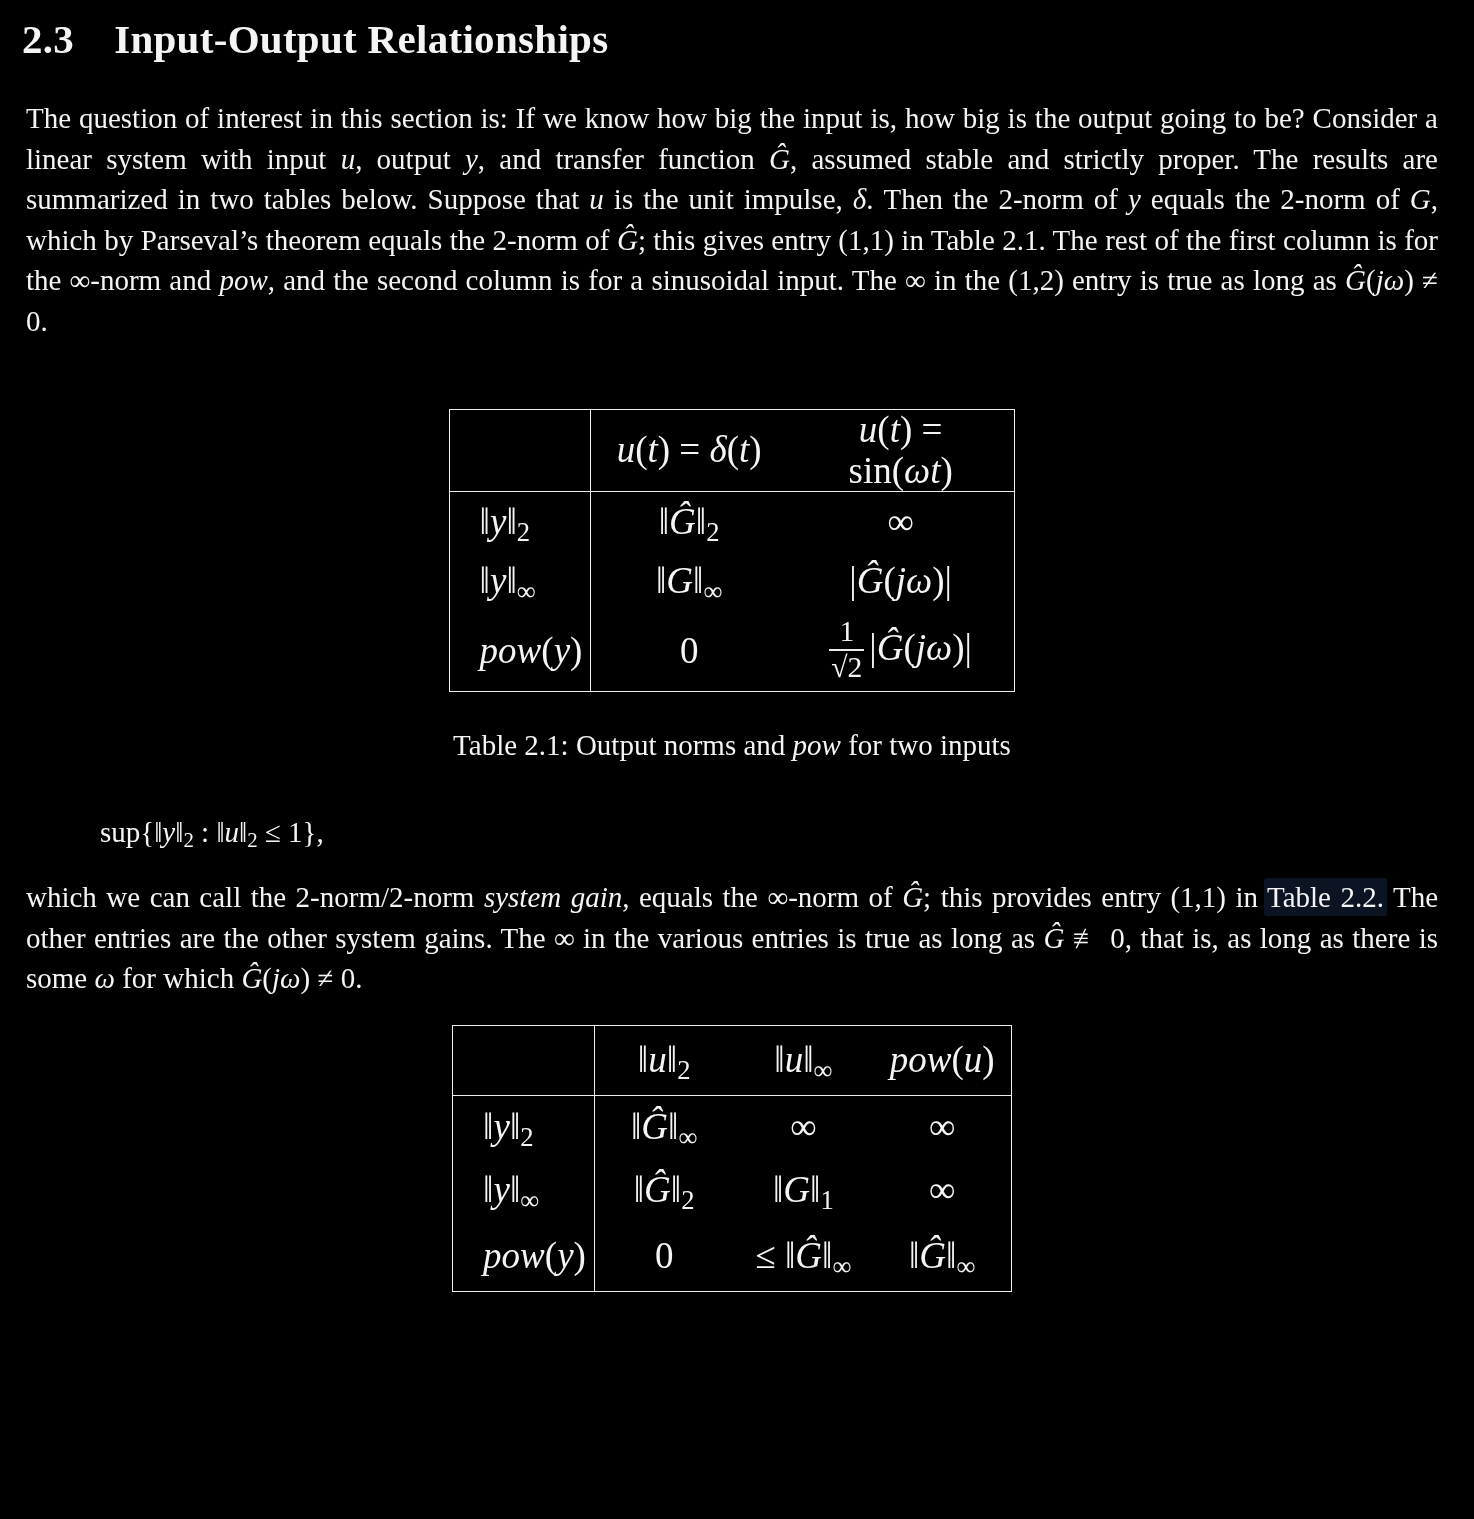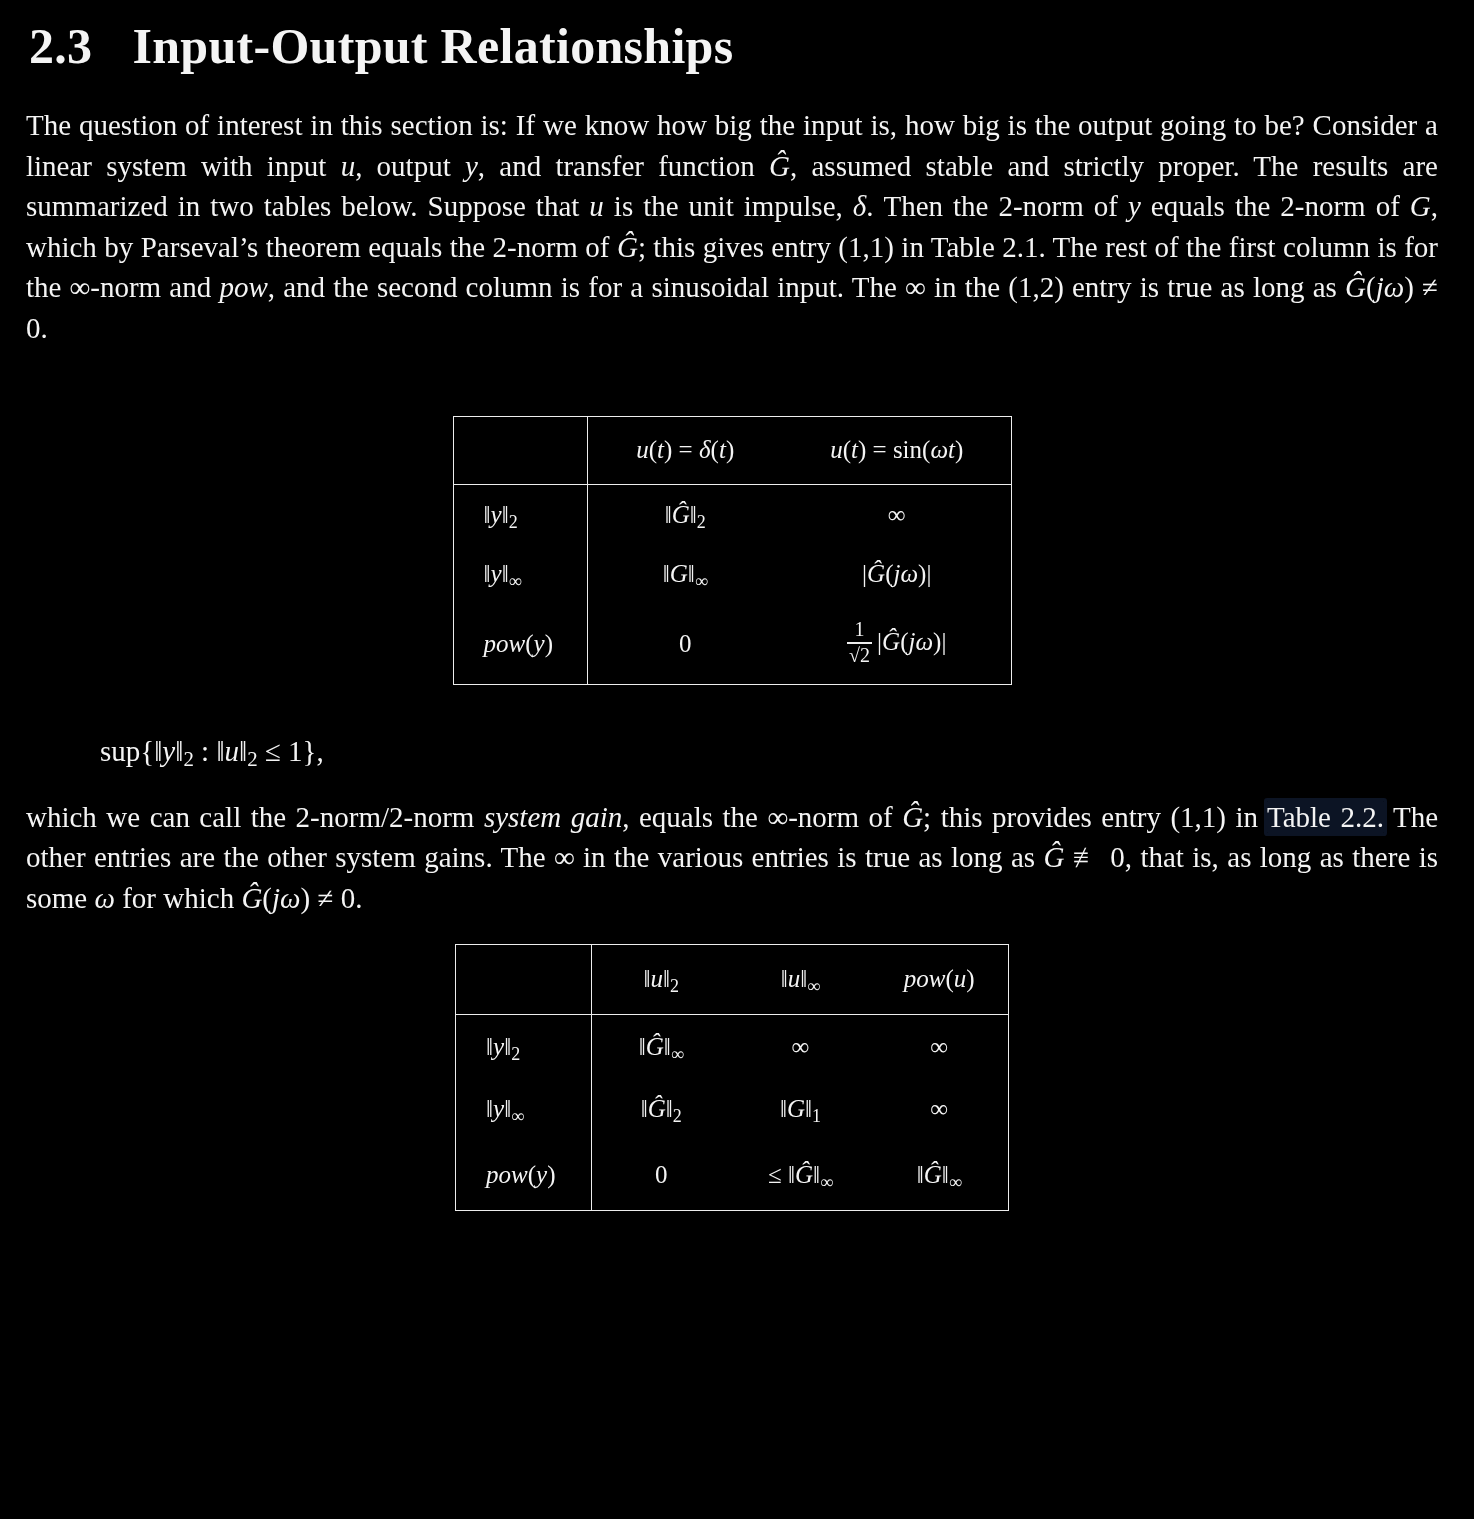--- a/index.html
+++ b/index.html
@@ -19,8 +19,8 @@
     line-height: 40.5px;
   }
   h1.section-heading {
-    margin: 7px;
-    font-size: 50px;
+    margin: 0;
+    font-size: 41px;
     line-height: 50px;
     font-weight: bold;
     letter-spacing: 0.3px;

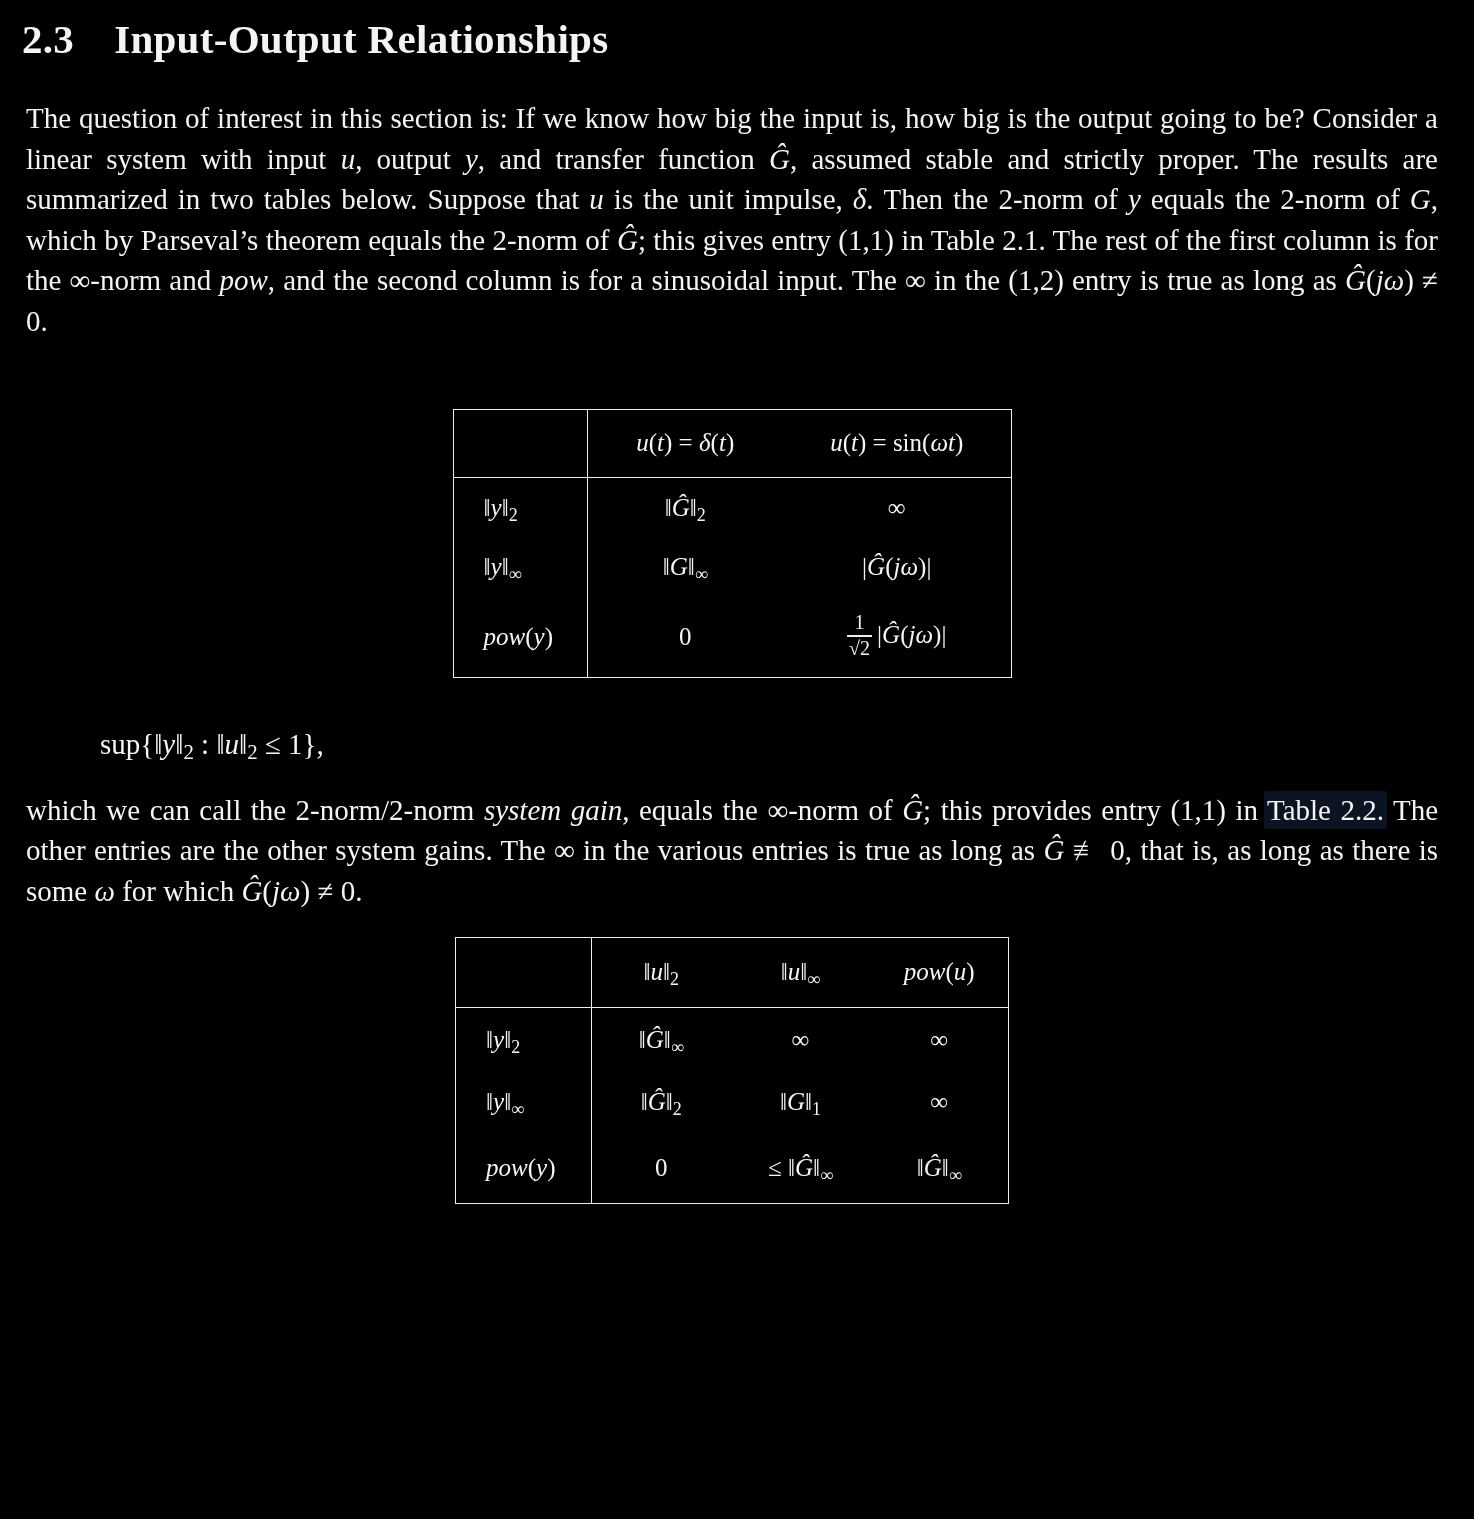--- a/index.html
+++ b/index.html
@@ -49,7 +49,7 @@
     border-collapse: collapse;
     margin-left: auto; margin-right: auto;
     border: 1.5px solid #ededed;
-    font-size: 25px;
+    font-size: 37px;
   }
   .doc-table th, .doc-table td {
     font-weight: normal; text-align: center; vertical-align: middle;

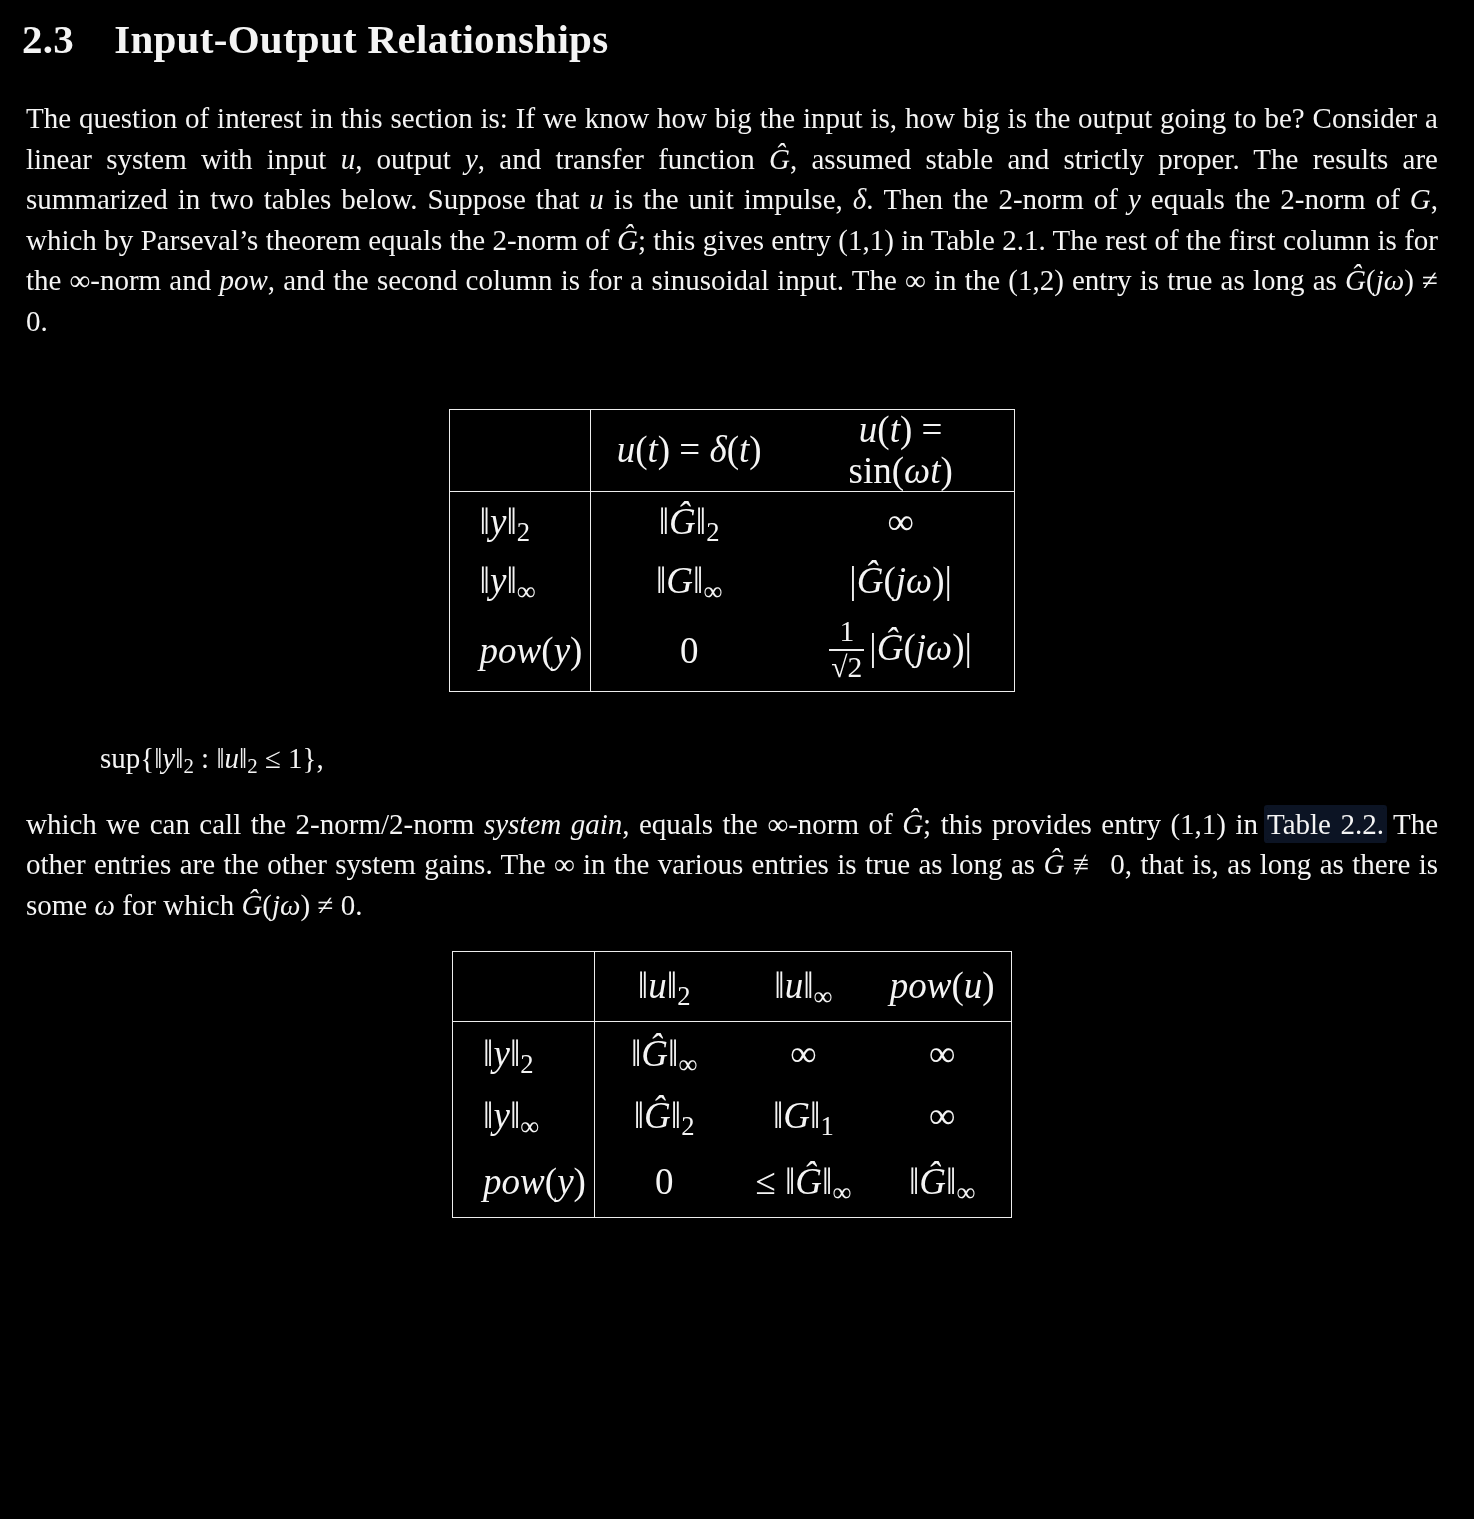--- a/index.html
+++ b/index.html
@@ -119,6 +119,7 @@
     </tbody>
   </table>
 
+  <p class="caption"><span>Table 2.1: Output norms and </span><span class="it">pow</span><span> for two inputs</span></p>
 
 
   <p class="equation"><span>sup{‖</span><span class="it">y</span><span>‖</span><sub>2</sub><span> : ‖</span><span class="it">u</span><span>‖</span><sub>2</sub><span> ≤ 1},</span></p>

